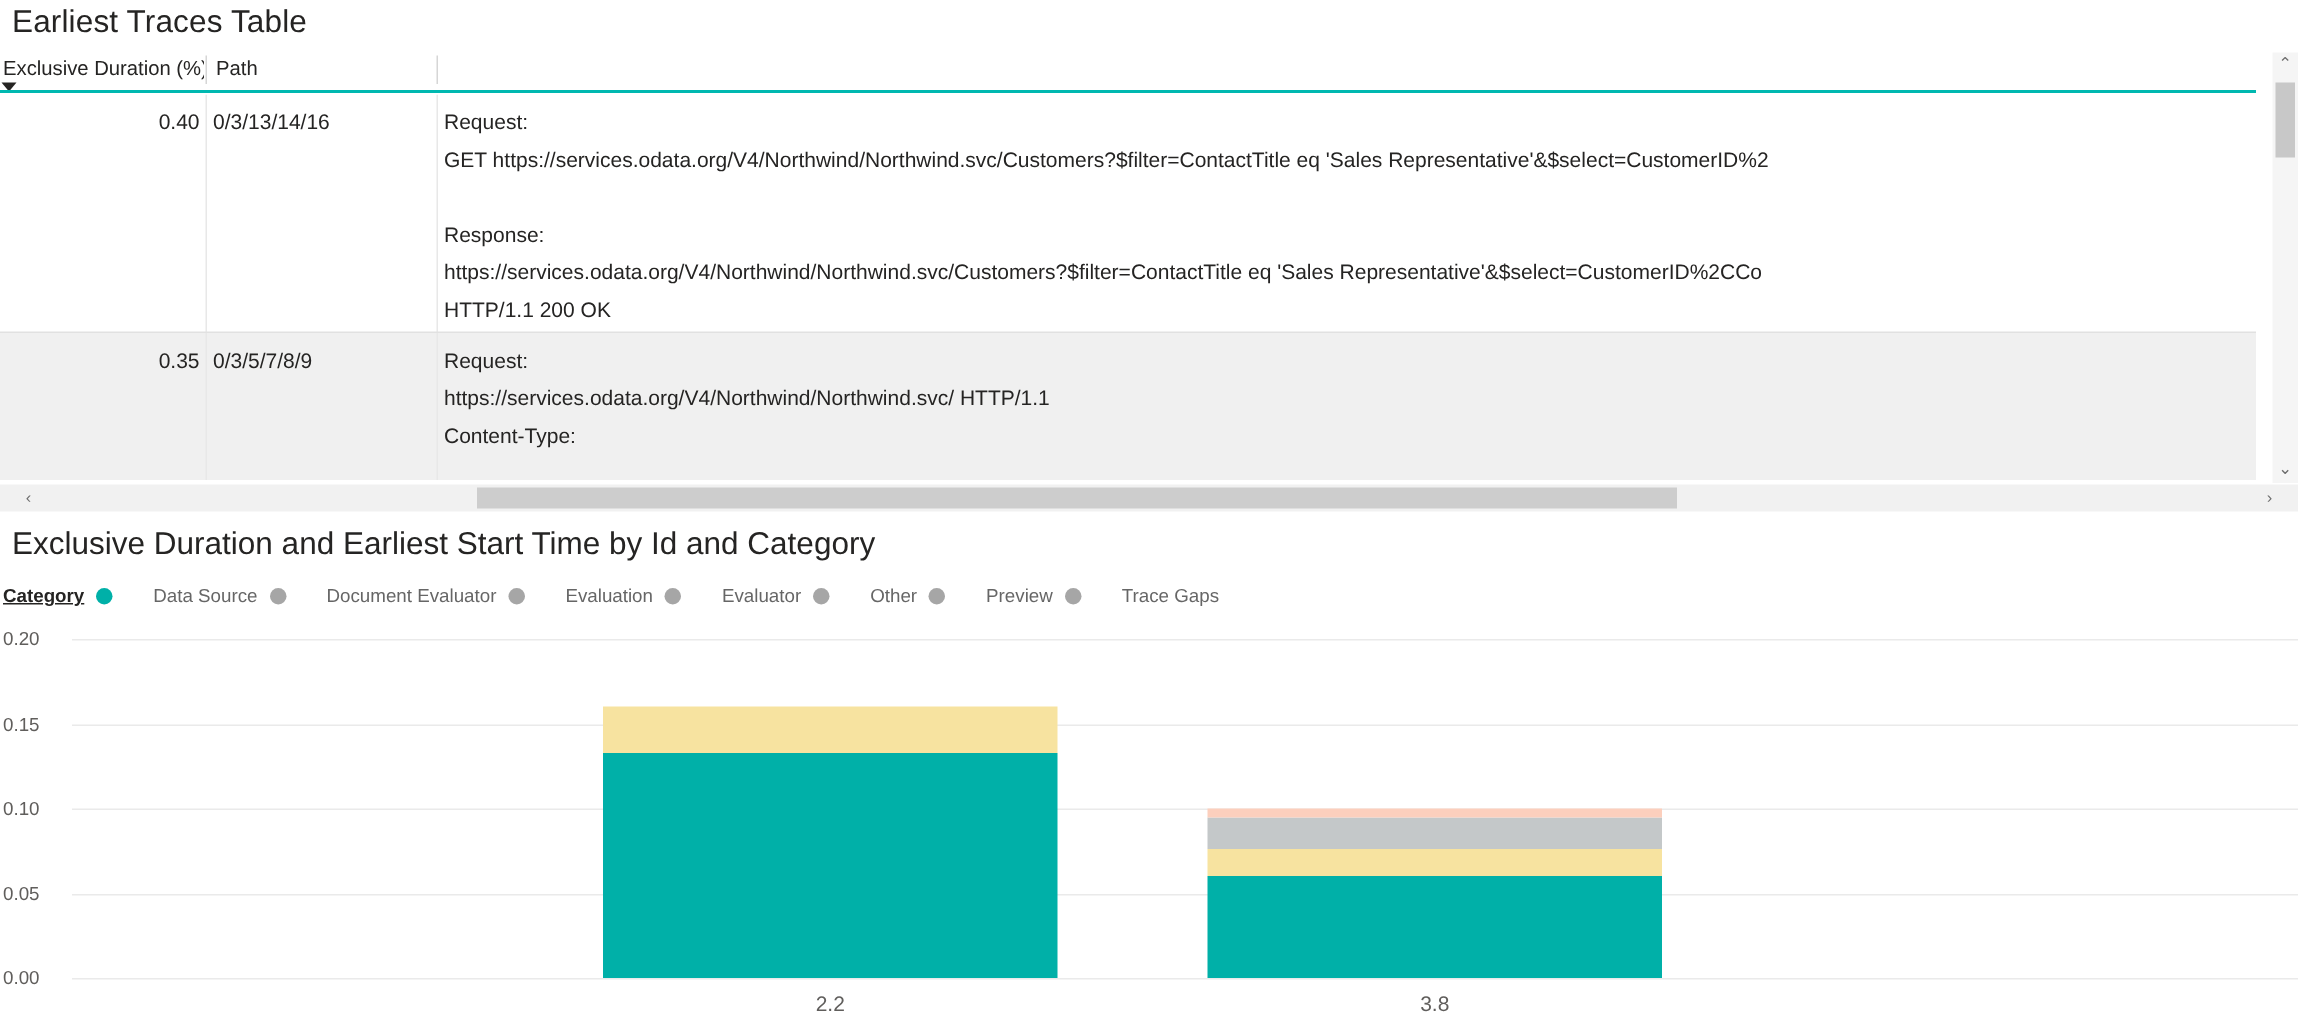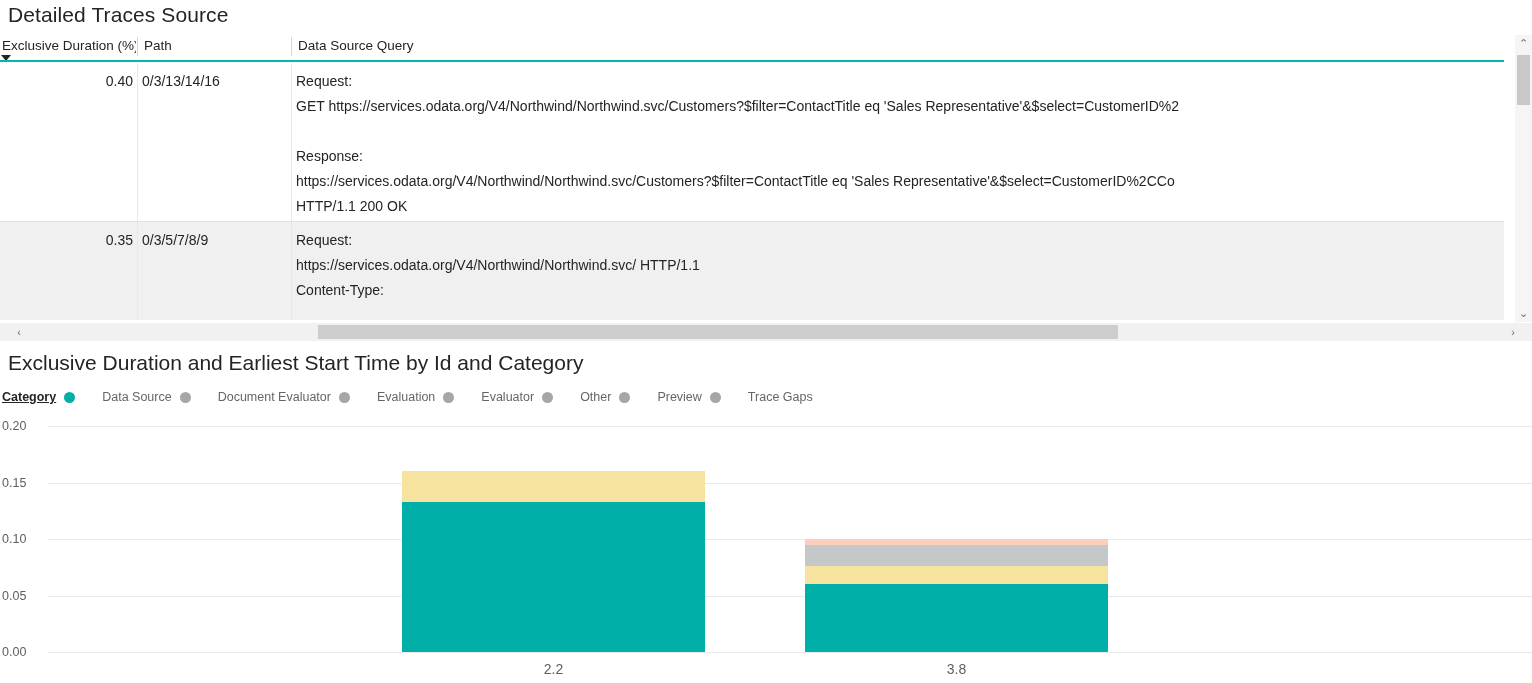--- a/index.html
+++ b/index.html
@@ -134,7 +134,7 @@
 
 <div id="table-visual">
 
-  <div class="visual-title">Detailed Traces Source</div>
+  <div class="visual-title">Earliest Traces Table</div>
 
   <div class="table-wrap">
 

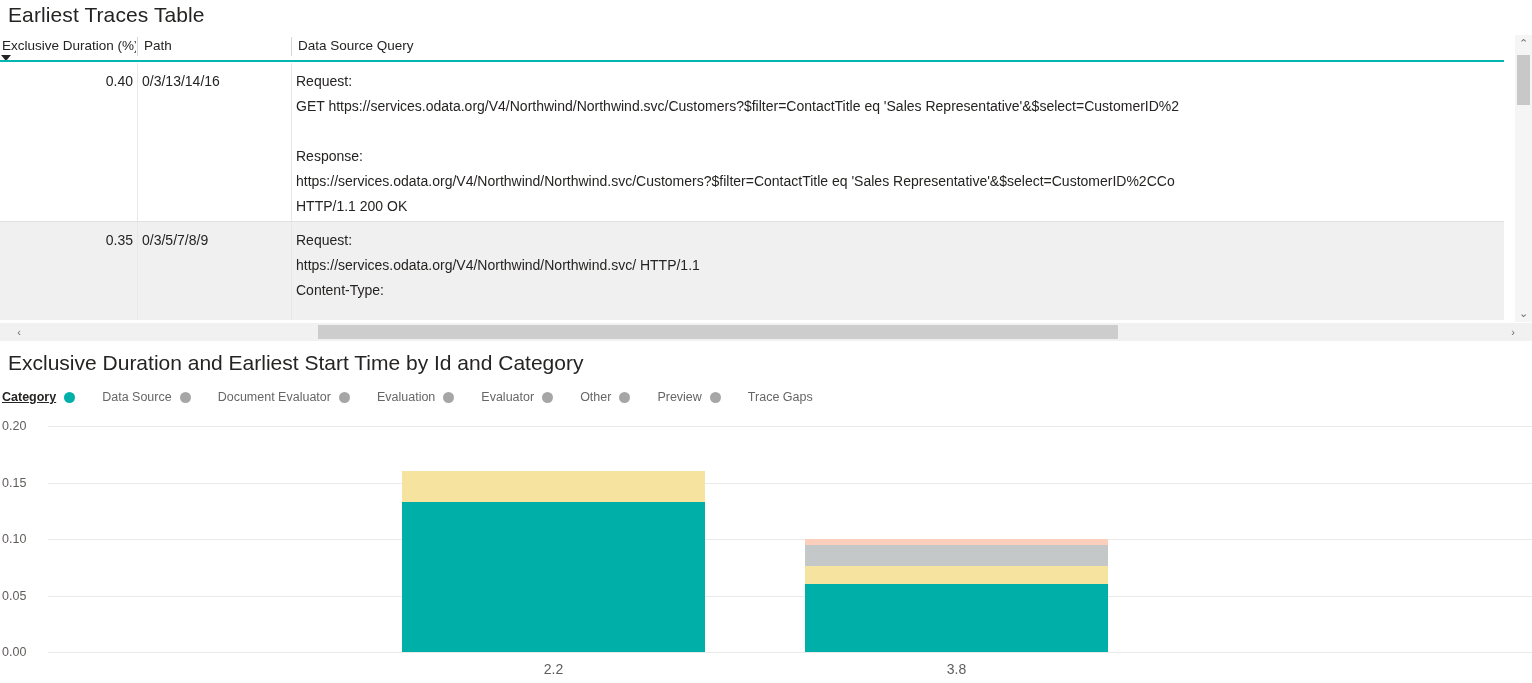--- a/index.html
+++ b/index.html
@@ -147,9 +147,6 @@
       <span>Path</span>
     </div>
     <div class="head-sep s2"></div>
-    <div class="col-head c2">
-      <span>Data Source Query</span>
-    </div>
     <div class="head-rule"></div>
 
     <div class="rows">

